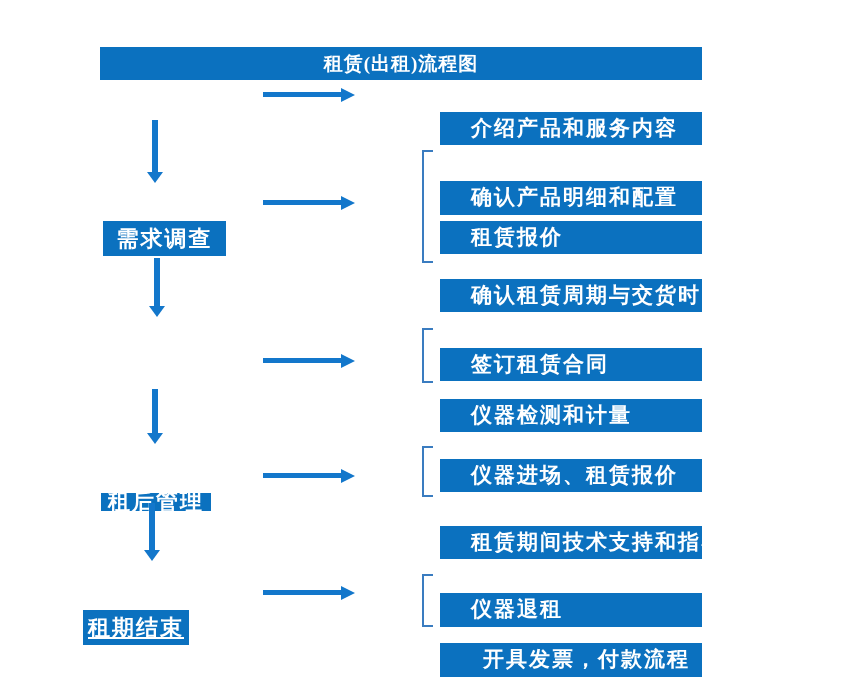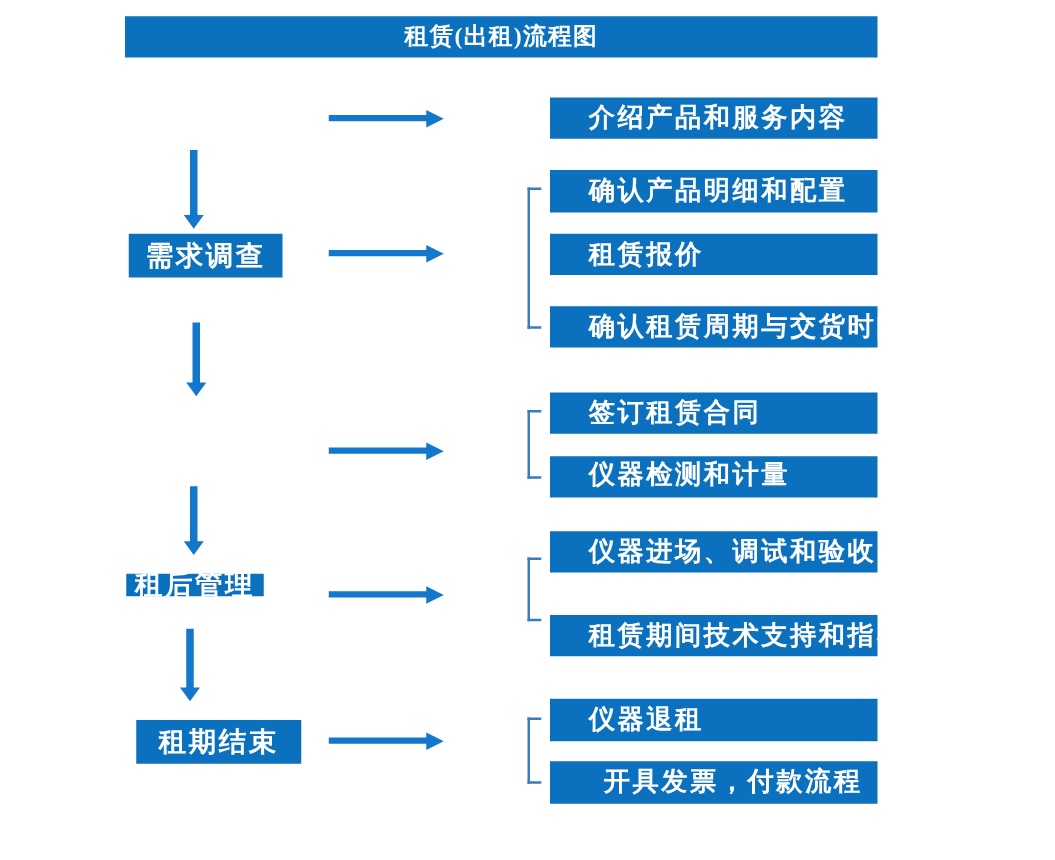--- a/index.html
+++ b/index.html
@@ -19,6 +19,7 @@
     background: var(--box-blue, #0b71bf);
     color: var(--text-white, #ffffff);
     font-weight: bold;
+    margin-top: 34px;
   }
   .title-bar {
     left: 100px; top: 13px; width: 602px; height: 33px;

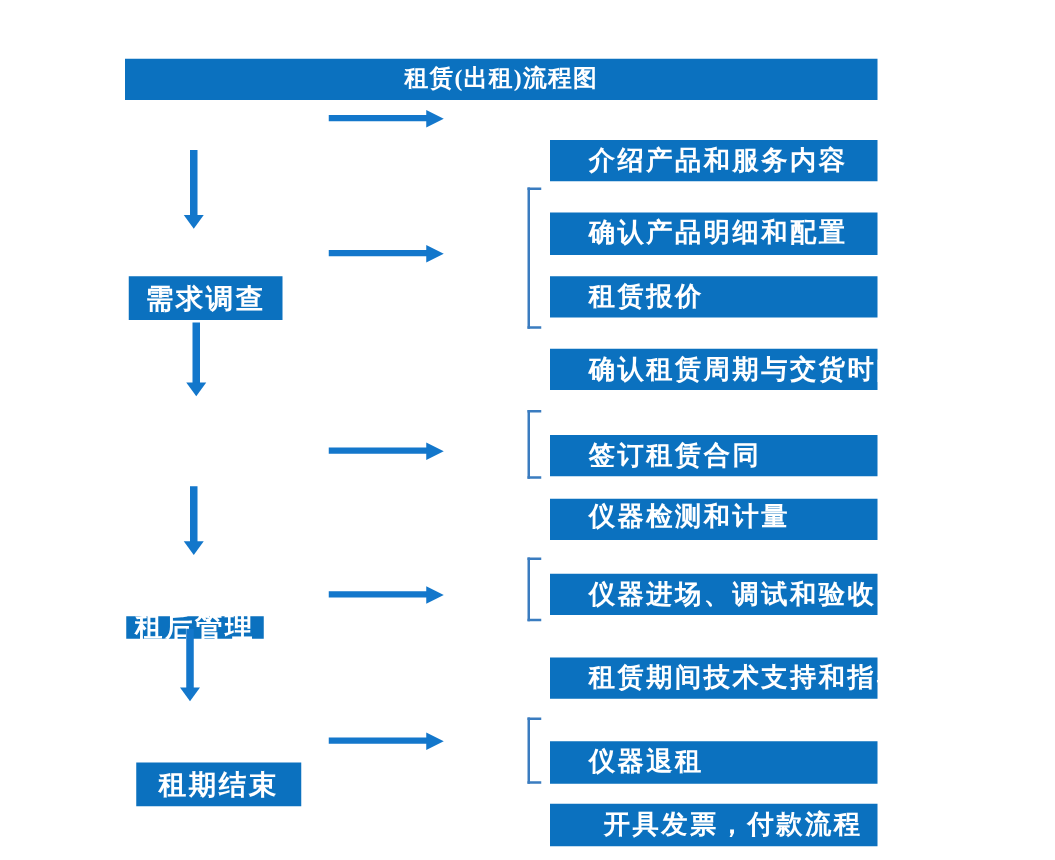--- a/index.html
+++ b/index.html
@@ -124,7 +124,7 @@
   <div class="bracket" style="top:574px; height:53px;"></div>
 
   <div class="box out" style="left:440px; top:78px;">介绍产品和服务内容</div>
-  <div class="box out" style="left:440px; top:136px; height:34px;">确认产品明细和配置</div>
+  <div class="box out" style="left:440px; top:147px; height:34px;">确认产品明细和配置</div>
   <div class="box out" style="left:440px; top:245px;">确认租赁周期与交货时间</div>
   <div class="box out" style="left:440px; top:187px;">租赁报价</div>
   <div class="box out" style="left:440px; top:314px;">签订租赁合同</div>

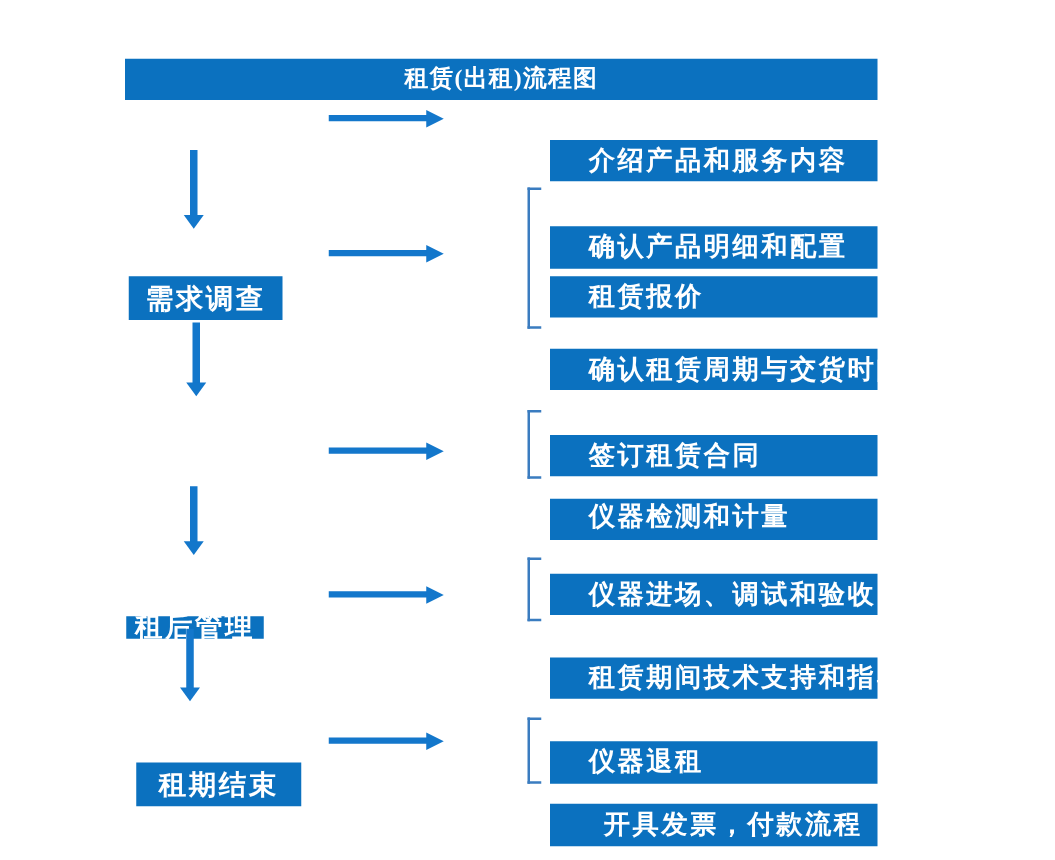--- a/index.html
+++ b/index.html
@@ -128,7 +128,7 @@
   <div class="box out" style="left:440px; top:245px;">确认租赁周期与交货时间</div>
   <div class="box out" style="left:440px; top:187px;">租赁报价</div>
   <div class="box out" style="left:440px; top:314px;">签订租赁合同</div>
-  <div class="box out" style="left:440px; top:365px;font-family:Liberation Mono, monospace;">仪器检测和计量</div>
+  <div class="box out" style="left:440px; top:365px;">仪器检测和计量</div>
   <div class="box out" style="left:440px; top:425px;">仪器进场、调试和验收</div>
   <div class="box out" style="left:440px; top:559px; height:34px;">仪器退租</div>
   <div class="box out" style="left:440px; top:492px;">租赁期间技术支持和指导</div>

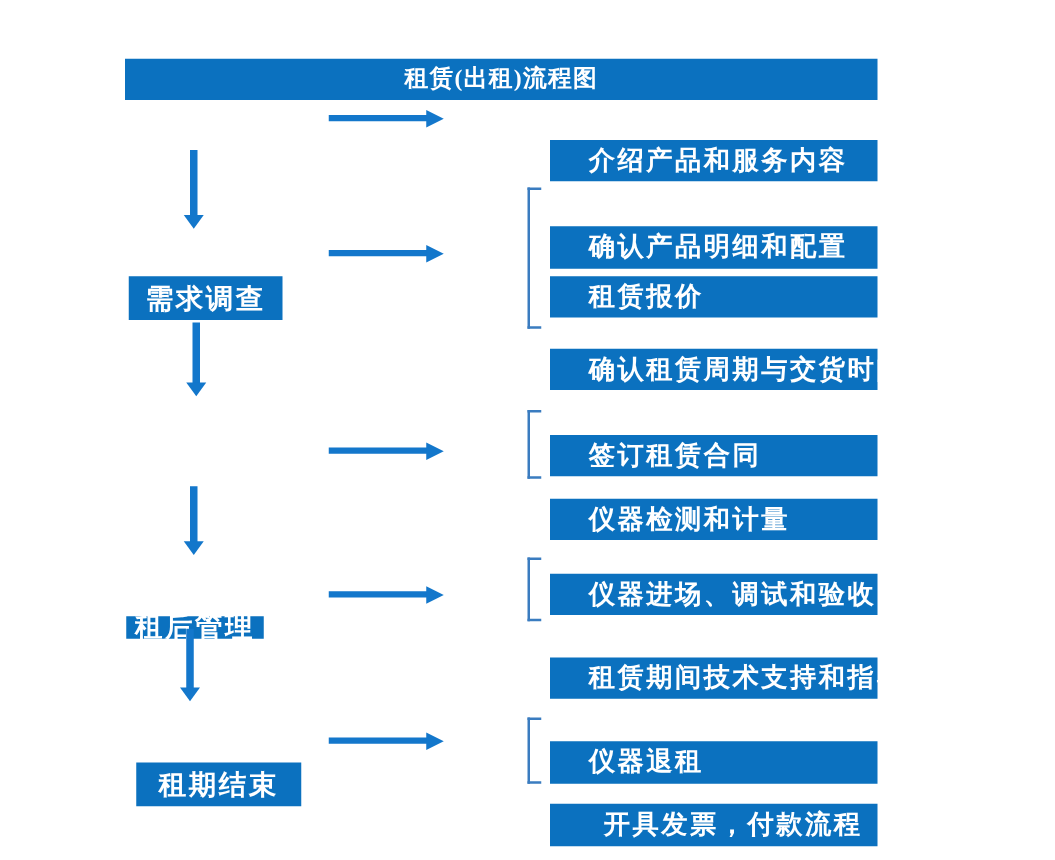--- a/index.html
+++ b/index.html
@@ -129,7 +129,7 @@
   <div class="box out" style="left:440px; top:187px;">租赁报价</div>
   <div class="box out" style="left:440px; top:314px;">签订租赁合同</div>
   <div class="box out" style="left:440px; top:365px;">仪器检测和计量</div>
-  <div class="box out" style="left:440px; top:425px;">仪器进场、调试和验收</div>
+  <div class="box out" style="left:440px; top:425px;">仪器进场、租赁报价</div>
   <div class="box out" style="left:440px; top:559px; height:34px;">仪器退租</div>
   <div class="box out" style="left:440px; top:492px;">租赁期间技术支持和指导</div>
   <div class="box out" style="left:440px; top:609px; height:34px;text-align:center;">开具发票，付款流程</div>

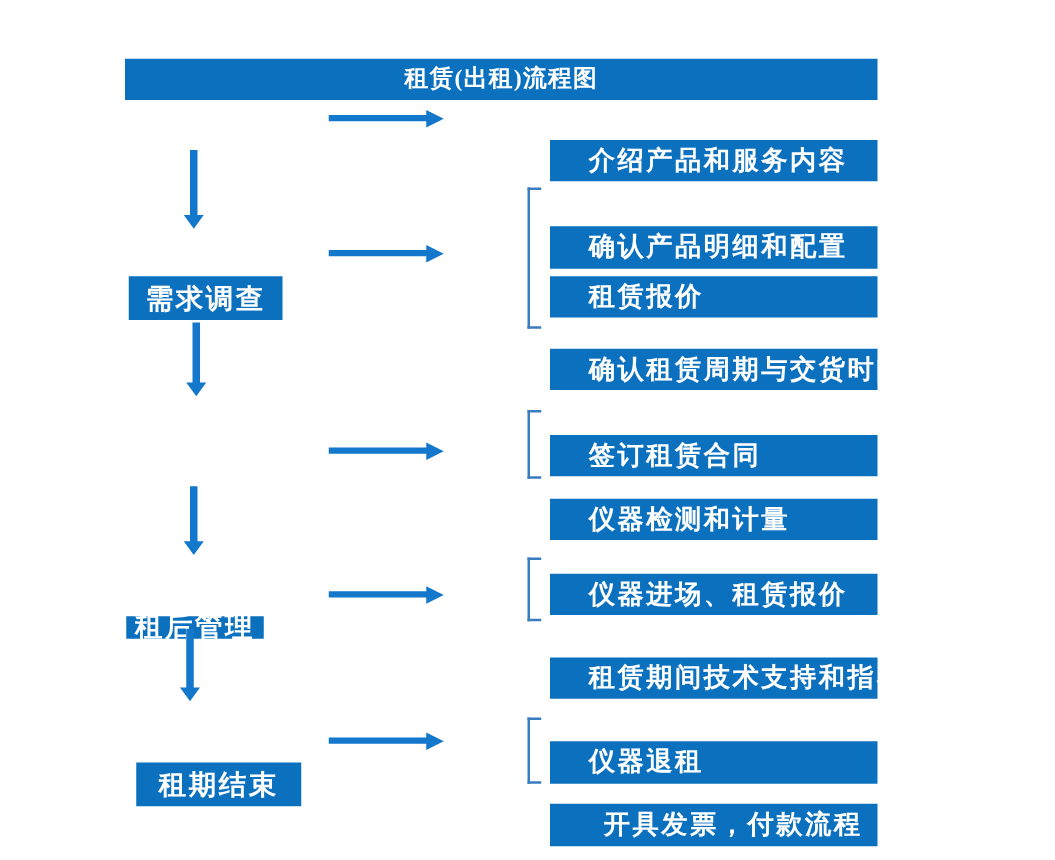--- a/index.html
+++ b/index.html
@@ -78,7 +78,7 @@
 
   <div class="box step" style="left:103px; top:187px; width:123px; height:35px;">需求调查</div>
   <div class="box step" style="left:101px; top:459px; width:110px; height:18px;">租后管理</div>
-  <div class="box step" style="left:109px; top:576px; width:132px; height:35px;">租期结束</div>
+  <div class="box step" style="left:83px; top:576px; width:106px; height:35px;text-decoration:underline;">租期结束</div>
 
   <div class="v-arrow" style="left:147px; top:120px; height:63px;">
     <span class="shaft"></span>

